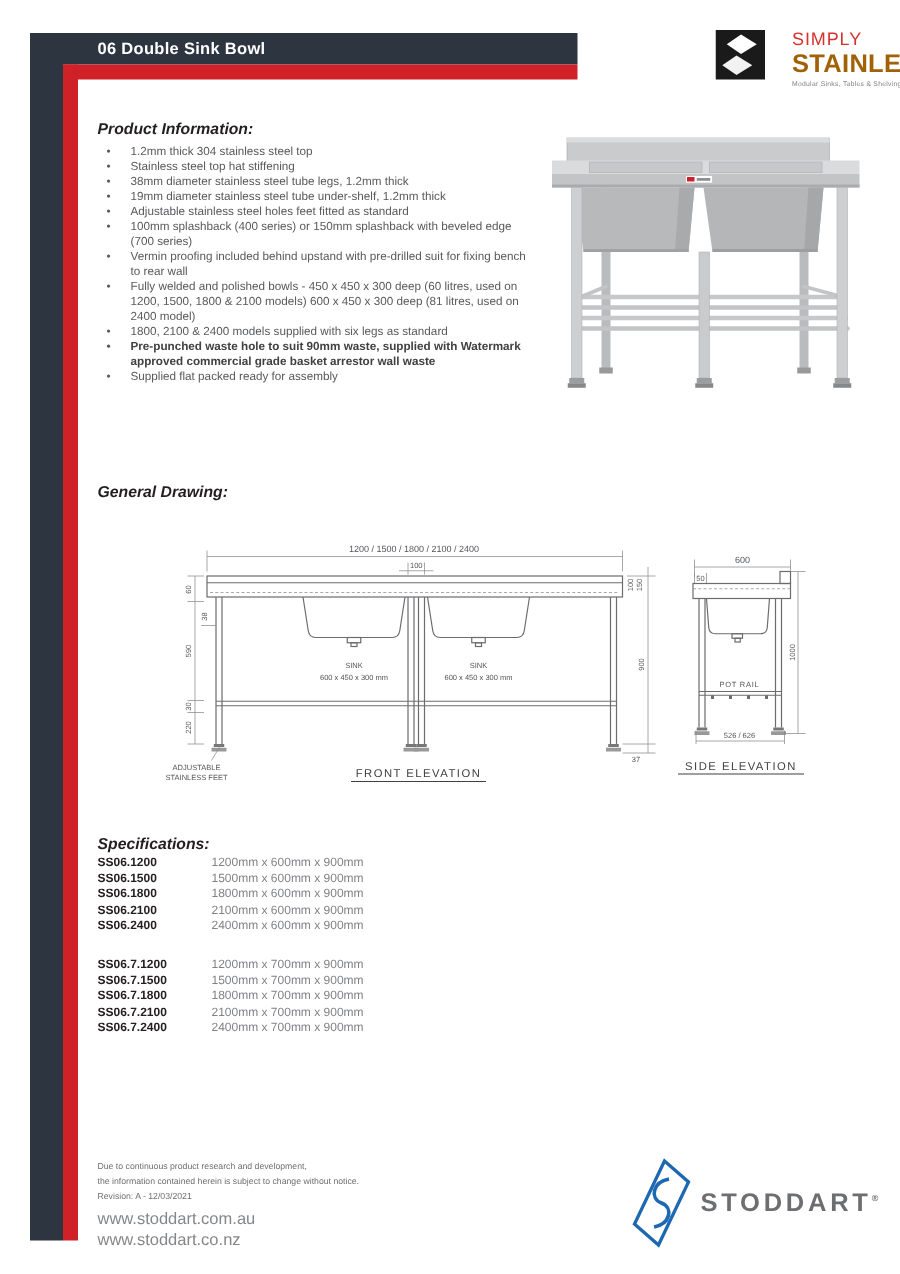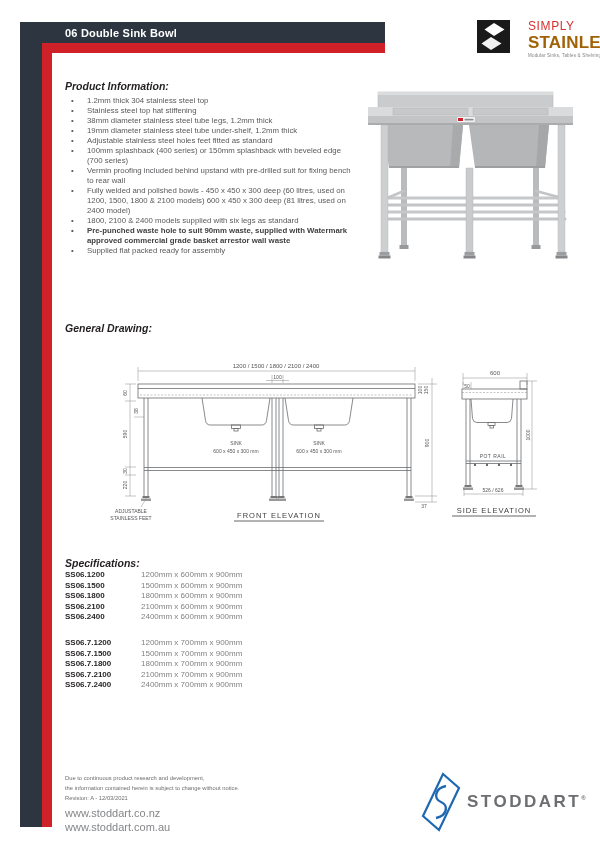--- a/index.html
+++ b/index.html
@@ -332,8 +332,8 @@
     <div class="disc">the information contained herein is subject to change without notice.</div>
     <div class="rev">Revision: A - 12/03/2021</div>
     <div class="urls">
+      <div>www.stoddart.com.au</div>
       <div>www.stoddart.co.nz</div>
-      <div>www.stoddart.com.au</div>
     </div>
   </div>
 

